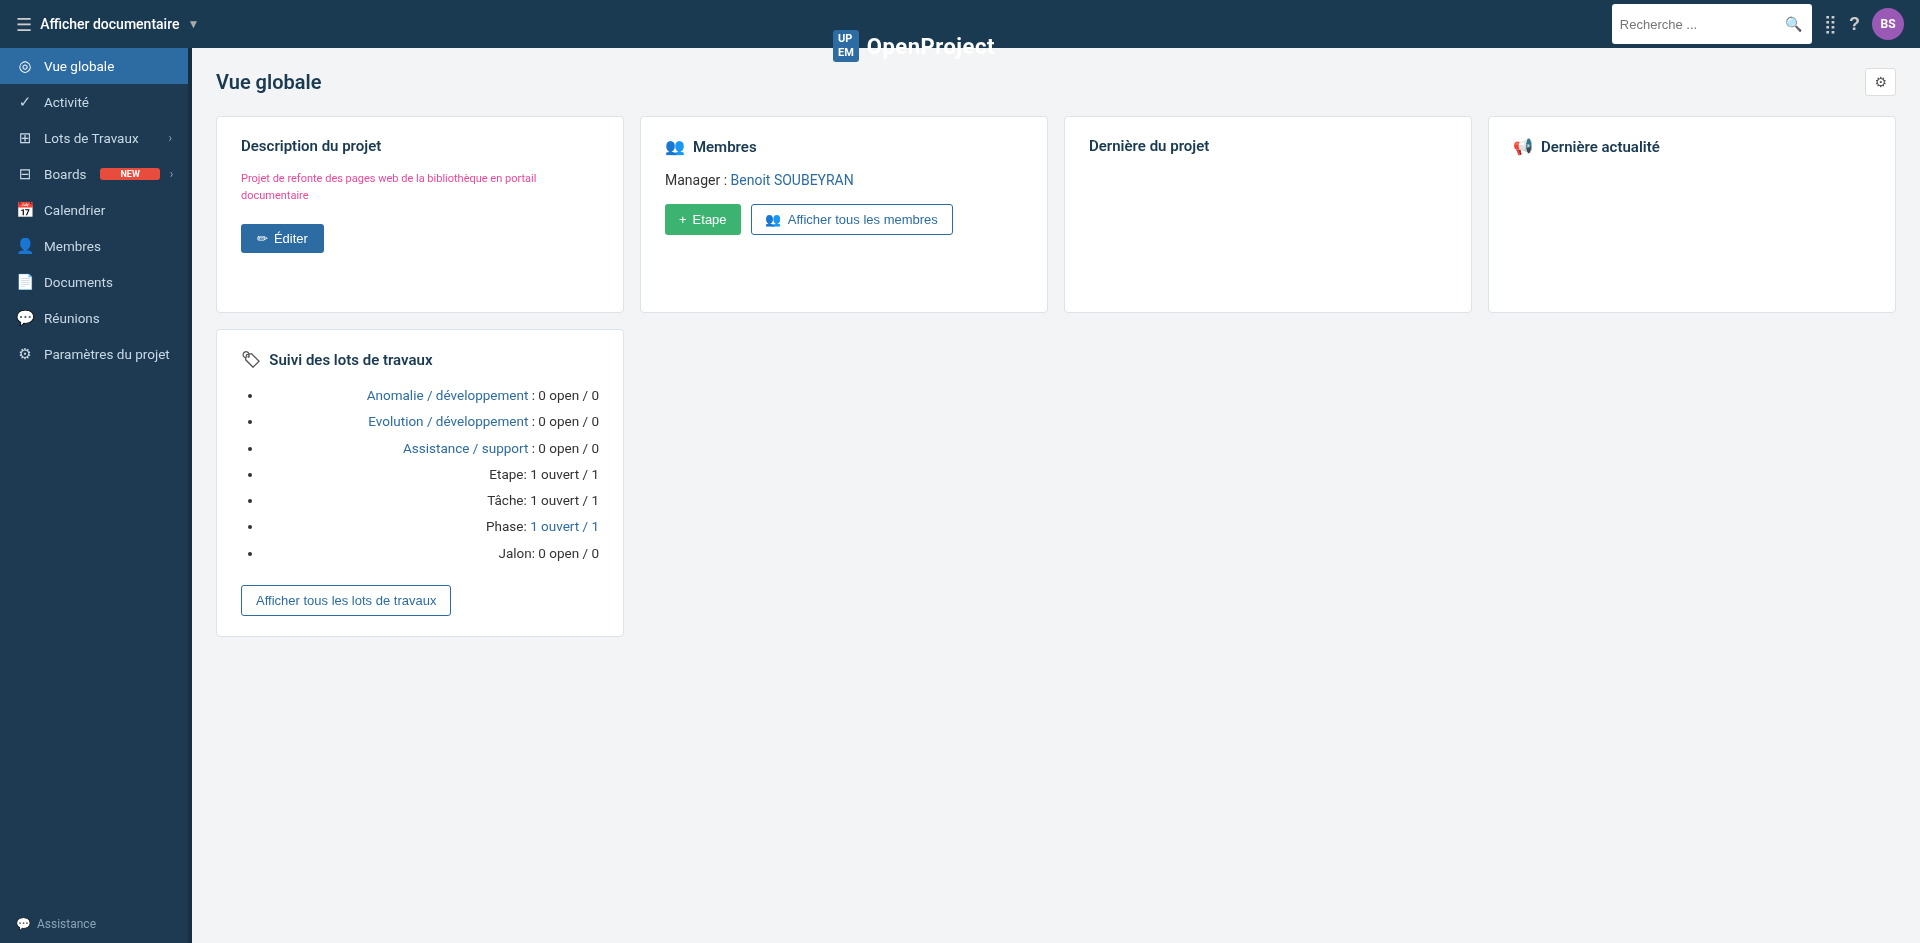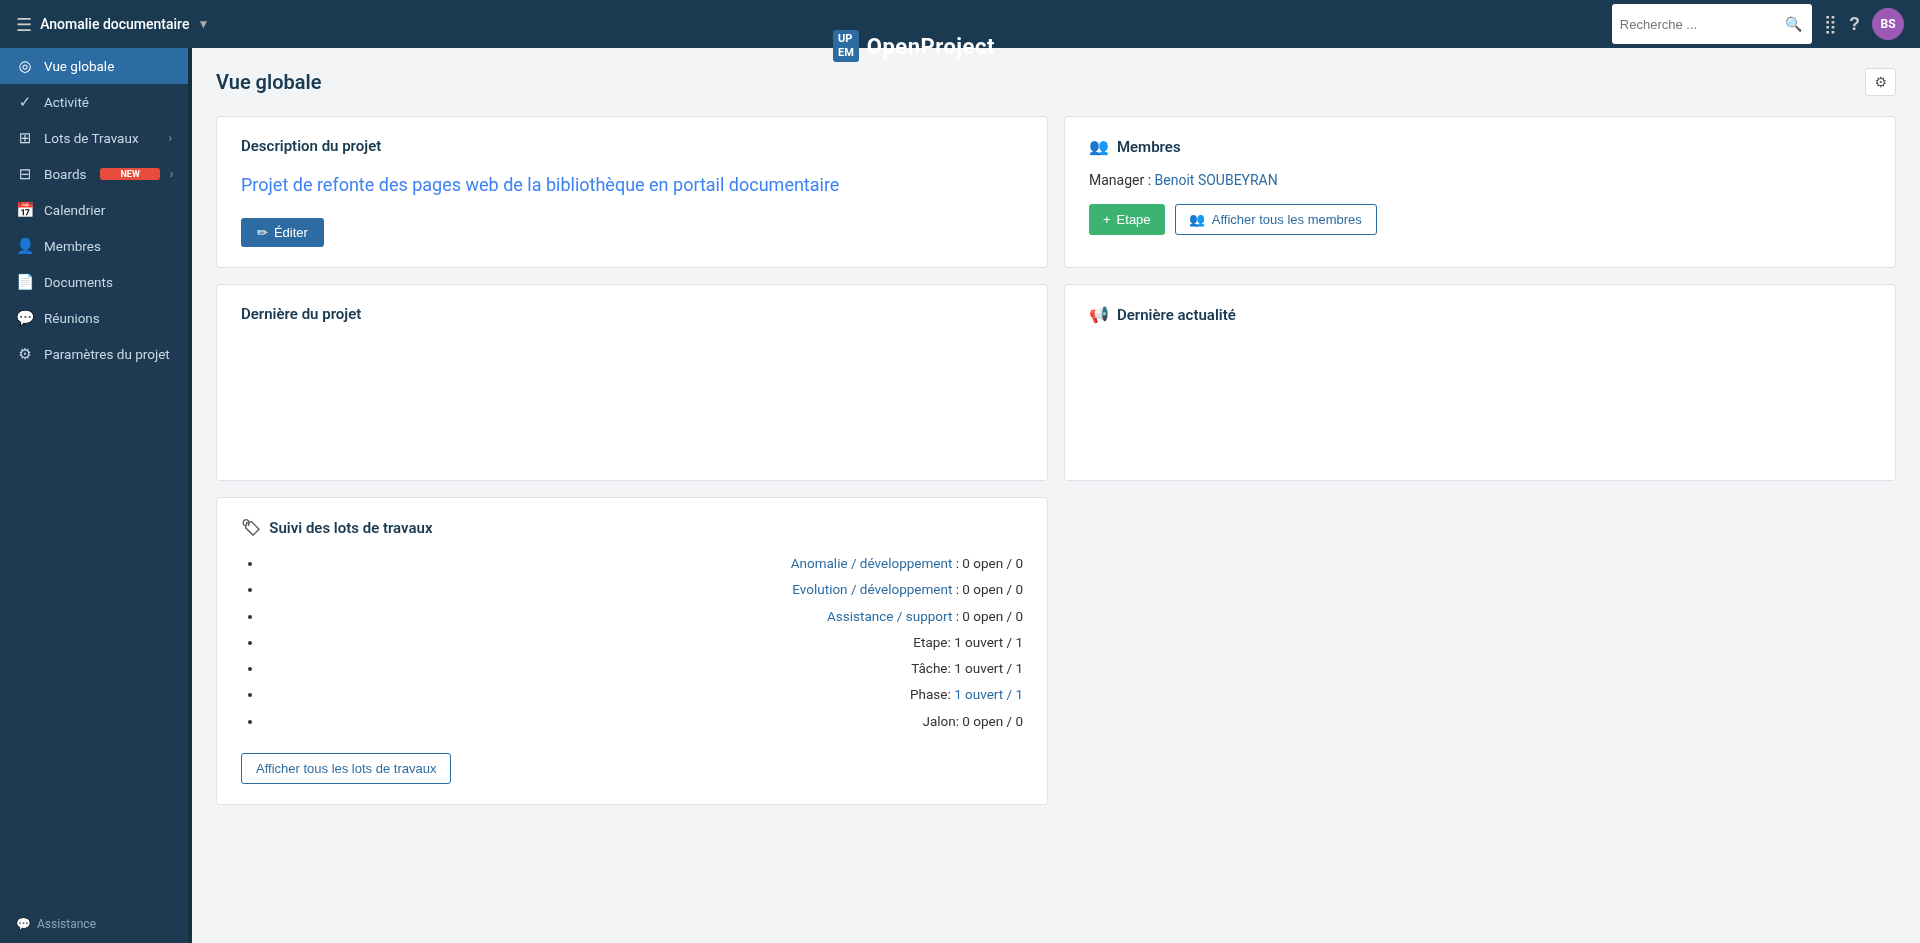--- a/index.html
+++ b/index.html
@@ -250,7 +250,7 @@
 <div class="topbar">
   <div class="topbar-left">
     <span class="topbar-menu-icon">☰</span>
-    <span class="topbar-project-name">Anomalie documentaire</span>
+    <span class="topbar-project-name">Afficher documentaire</span>
     <span class="topbar-dropdown-icon">▼</span>
   </div>
   <div class="topbar-center">

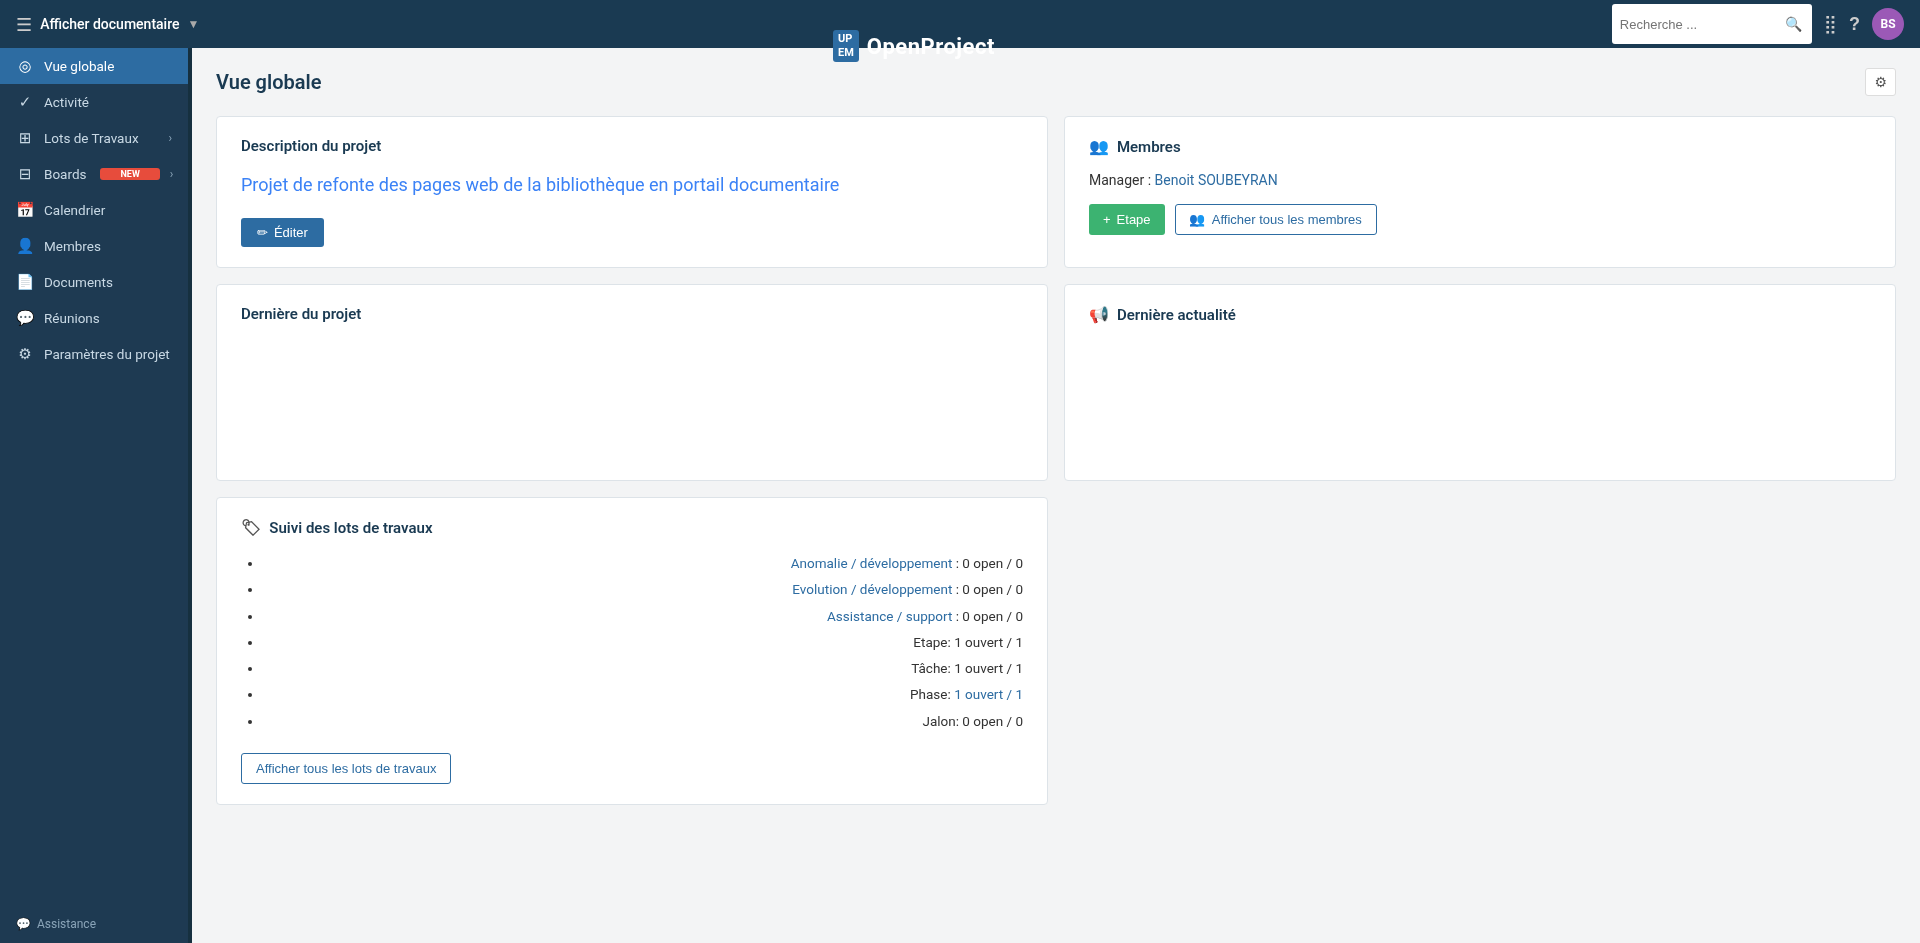--- a/index.html
+++ b/index.html
@@ -147,7 +147,7 @@
     
     .cards-grid {
       display: grid;
-      grid-template-columns: 1fr 1fr;
+      grid-template-columns: 1fr 1fr 1fr 1fr;
       gap: 16px;
       margin-top: 17px;
     }

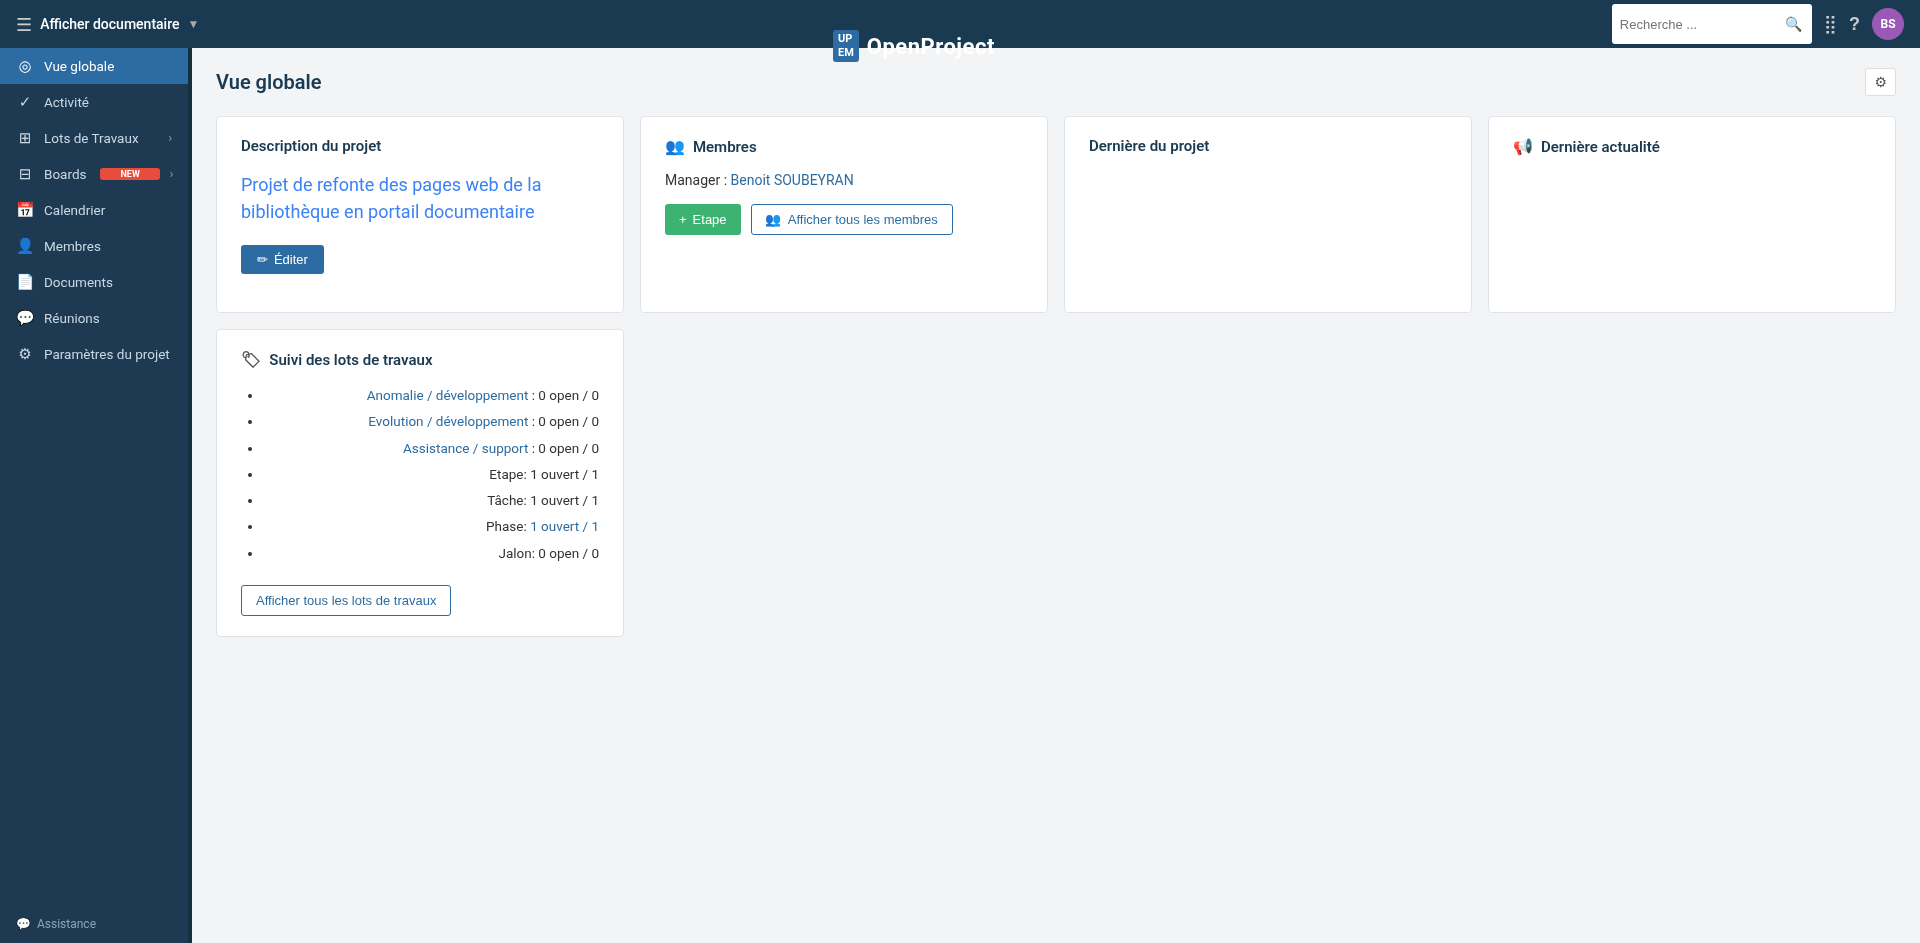--- a/index.html
+++ b/index.html
@@ -169,7 +169,7 @@
     .card-title-icon { font-size: 16px; color: #555; }
 
     
-    .description-text { font-size: 18px; color: #3b82f6; margin-bottom: 20px; line-height: 1.5; }
+    .description-text { font-size: 11px; color: #ec4899; margin-bottom: 20px; line-height: 1.5; }
     .btn-edit {
       background: #2d6ca2;
       color: #fff;

